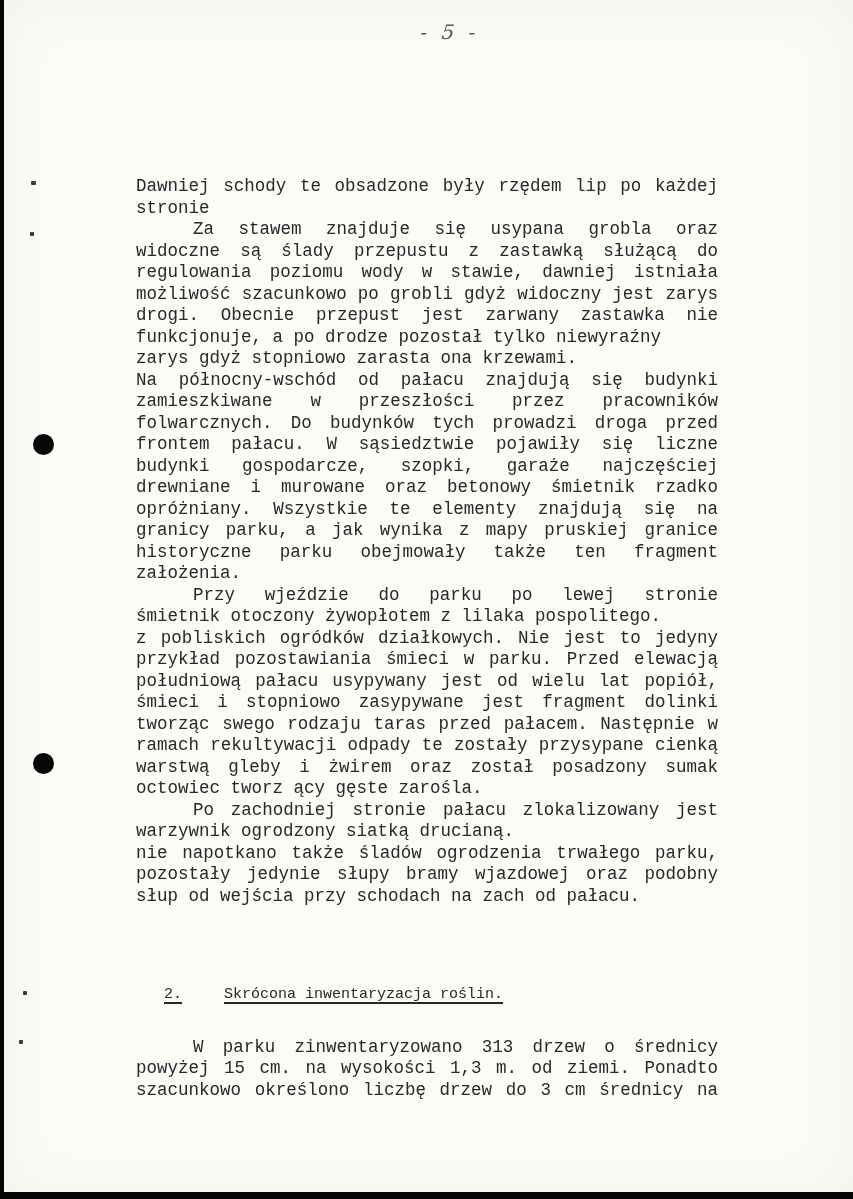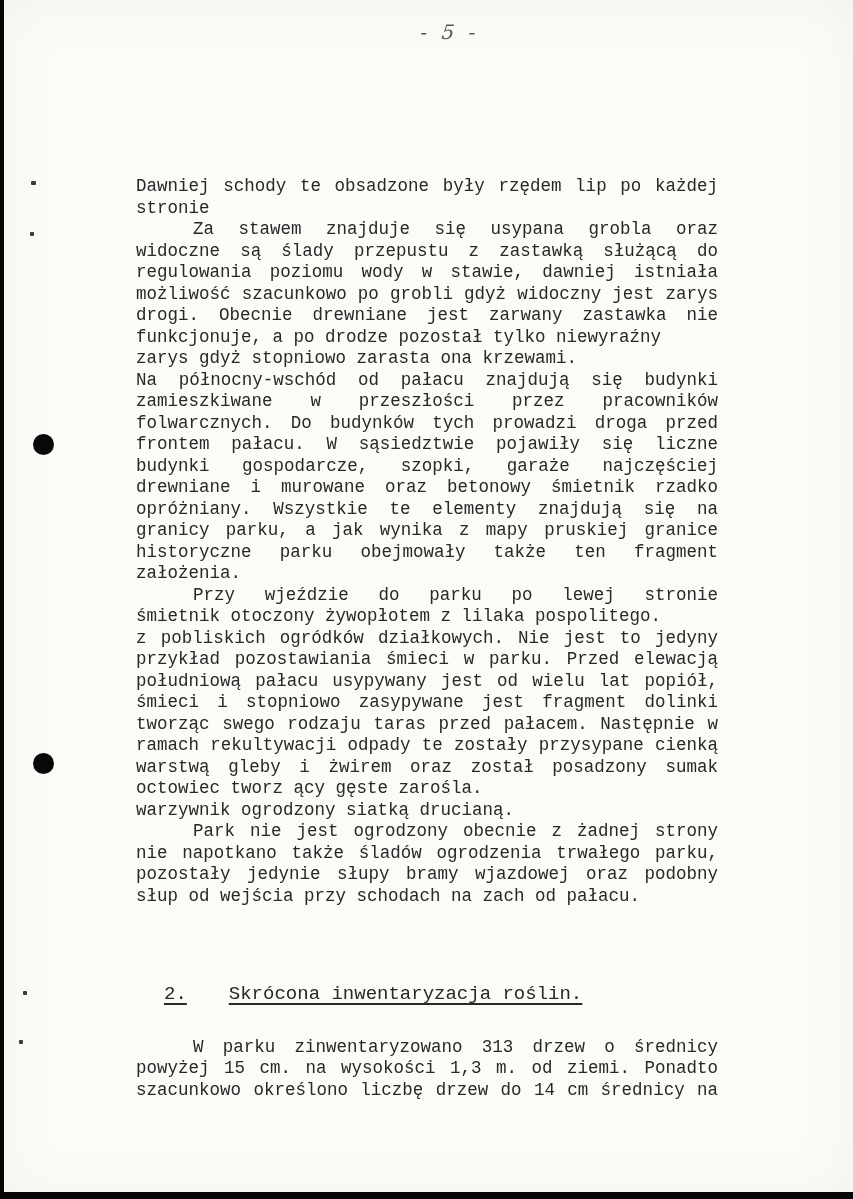--- a/index.html
+++ b/index.html
@@ -82,7 +82,7 @@
         <div class="line just">widoczne są ślady przepustu z zastawką służącą do</div>
         <div class="line just">regulowania poziomu wody w stawie, dawniej istniała</div>
         <div class="line just">możliwość szacunkowo po grobli gdyż widoczny jest zarys</div>
-        <div class="line just">drogi. Obecnie drewniane jest zarwany zastawka nie</div>
+        <div class="line just">drogi. Obecnie przepust jest zarwany zastawka nie</div>
         <div class="line">funkcjonuje, a po drodze pozostał tylko niewyraźny</div>
         <div class="line">zarys gdyż stopniowo zarasta ona krzewami.</div>
       </div>

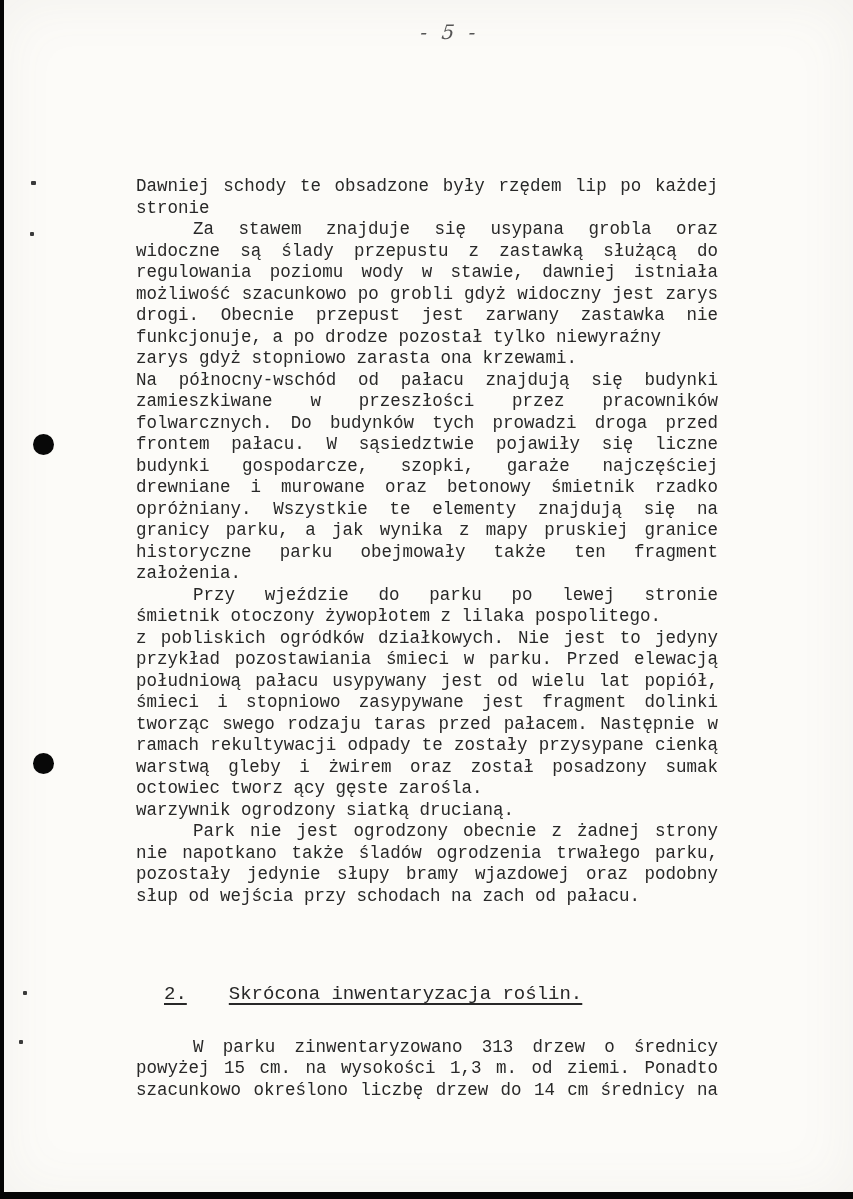--- a/index.html
+++ b/index.html
@@ -113,6 +113,7 @@
         <div class="line">octowiec tworz ący gęste zarośla.</div>
       </div>
       <div class="para">
+        <div class="line just indent">Po zachodniej stronie pałacu zlokalizowany jest</div>
         <div class="line">warzywnik ogrodzony siatką drucianą.</div>
       </div>
       <div class="para">

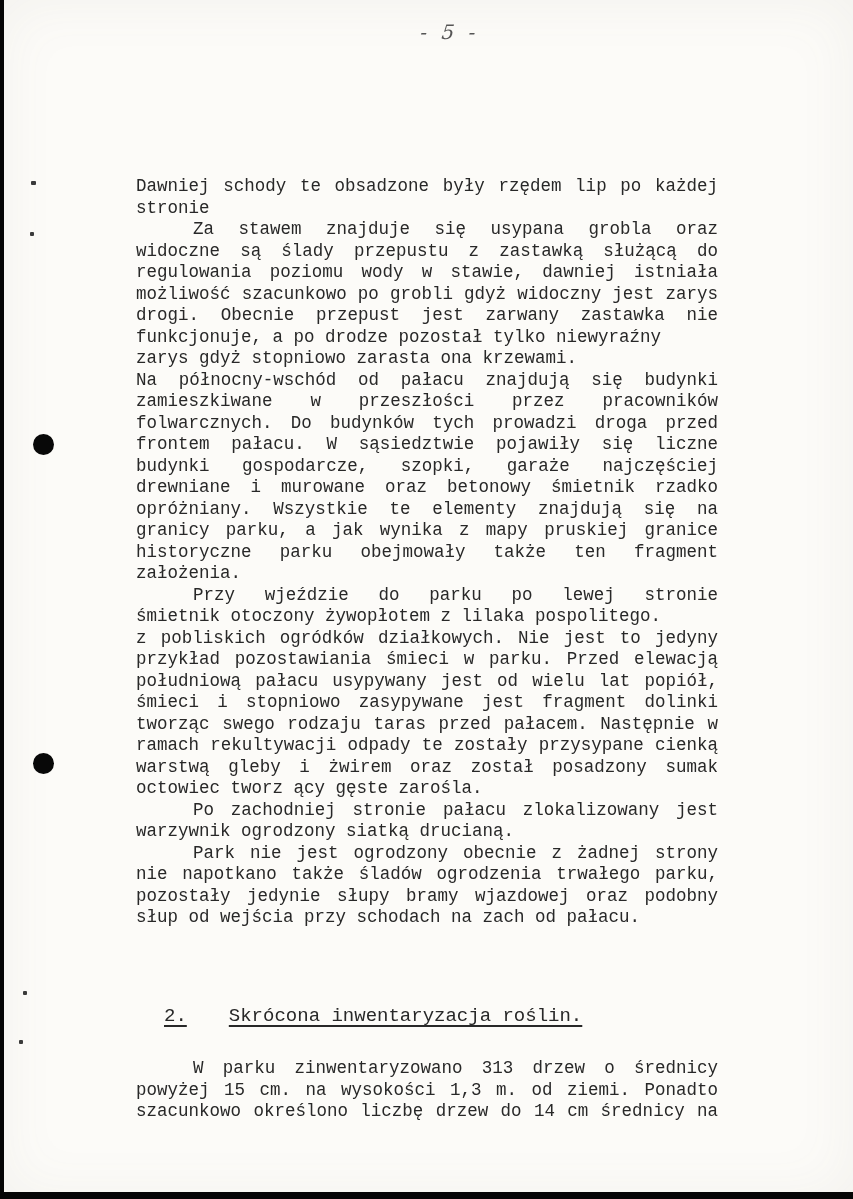--- a/index.html
+++ b/index.html
@@ -117,7 +117,6 @@
         <div class="line">warzywnik ogrodzony siatką drucianą.</div>
       </div>
       <div class="para">
-        <div class="line just indent">Park nie jest ogrodzony obecnie z żadnej strony</div>
         <div class="line just">nie napotkano także śladów ogrodzenia trwałego parku,</div>
         <div class="line just">pozostały jedynie słupy bramy wjazdowej oraz podobny</div>
         <div class="line">słup od wejścia przy schodach na zach od pałacu.</div>

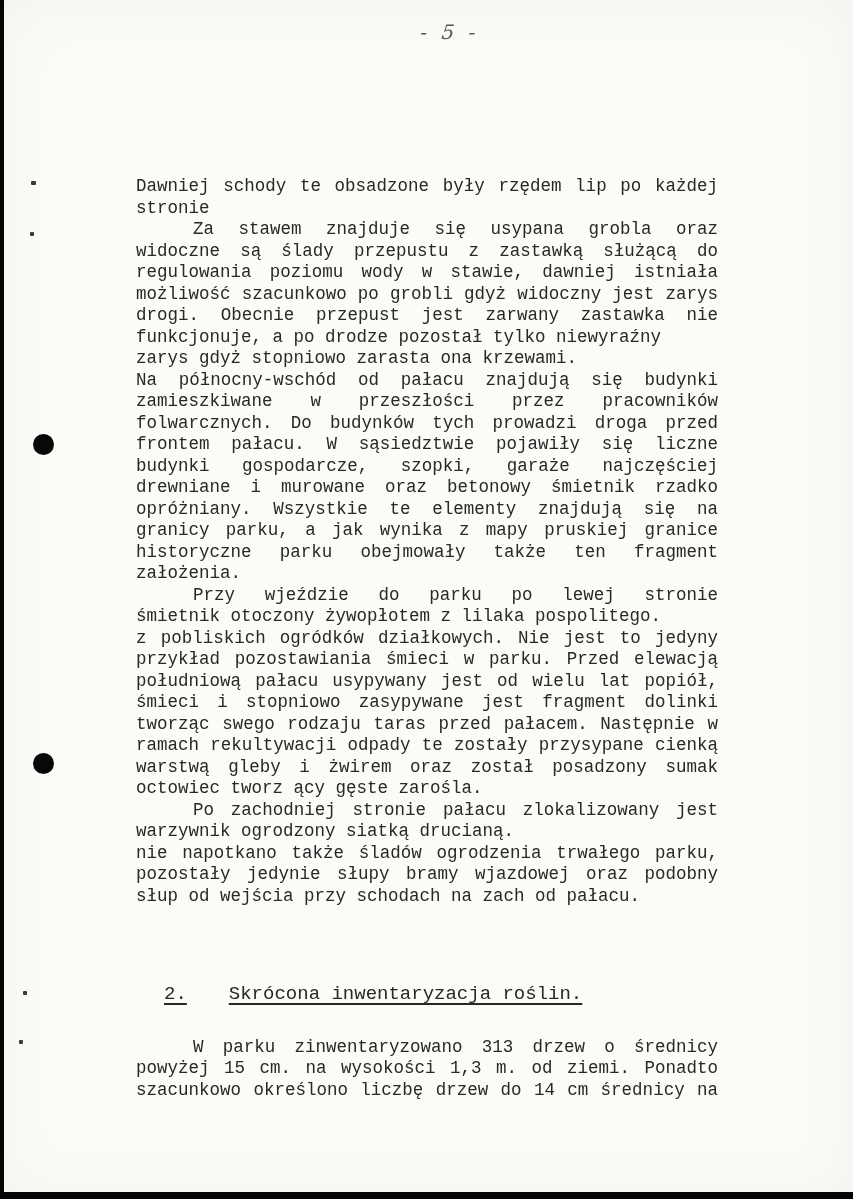--- a/index.html
+++ b/index.html
@@ -47,7 +47,7 @@
     margin-top:77px;
     margin-bottom:31px;
     padding-left:28px;
-    font-size:19px;
+    font-size:15px;
     line-height:21.5px;
   }
   .h-num,.h-title{

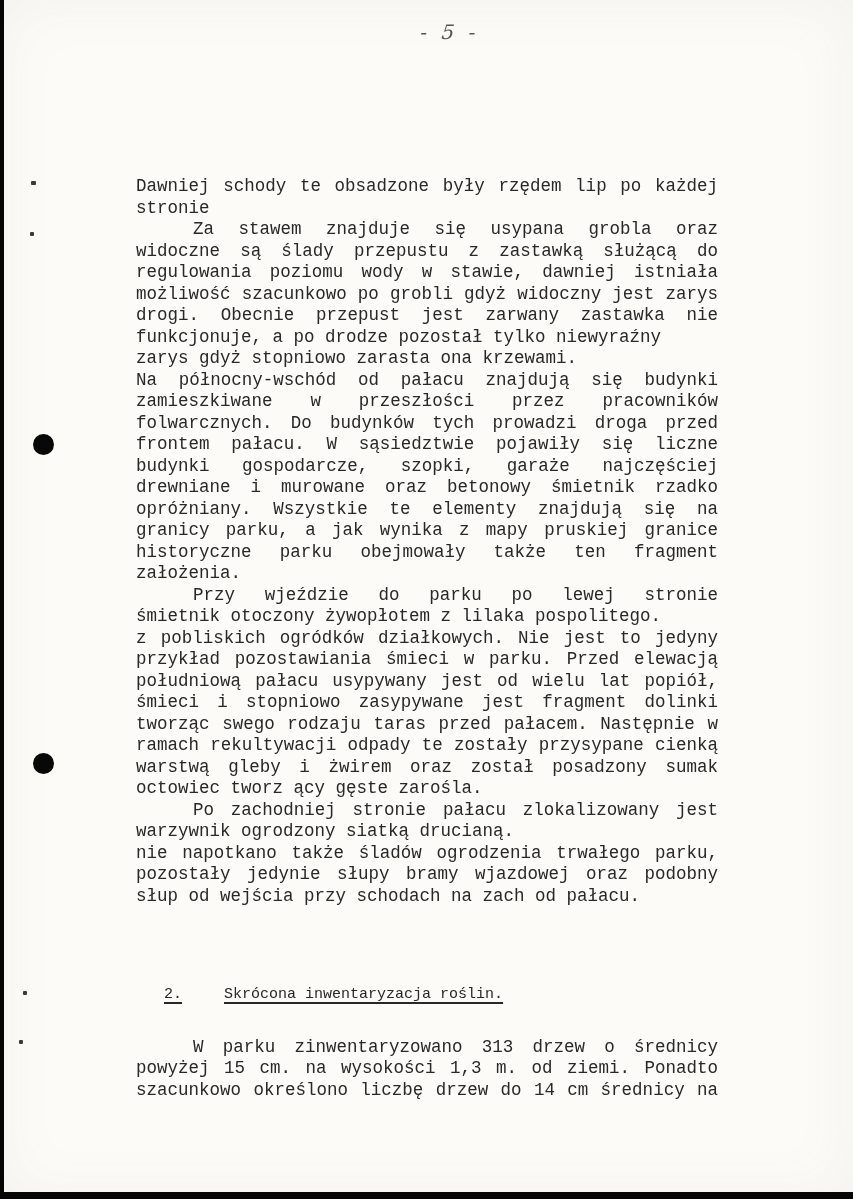--- a/index.html
+++ b/index.html
@@ -125,7 +125,7 @@
       <div class="para">
         <div class="line just indent">W parku zinwentaryzowano 313 drzew o średnicy</div>
         <div class="line just">powyżej 15 cm. na wysokości 1,3 m. od ziemi. Ponadto</div>
-        <div class="line just">szacunkowo określono liczbę drzew do 14 cm średnicy na</div>
+        <div class="line just">szacunkowo określono liczbę drzew do 3 cm średnicy na</div>
       </div>
     </div>
 </div>

